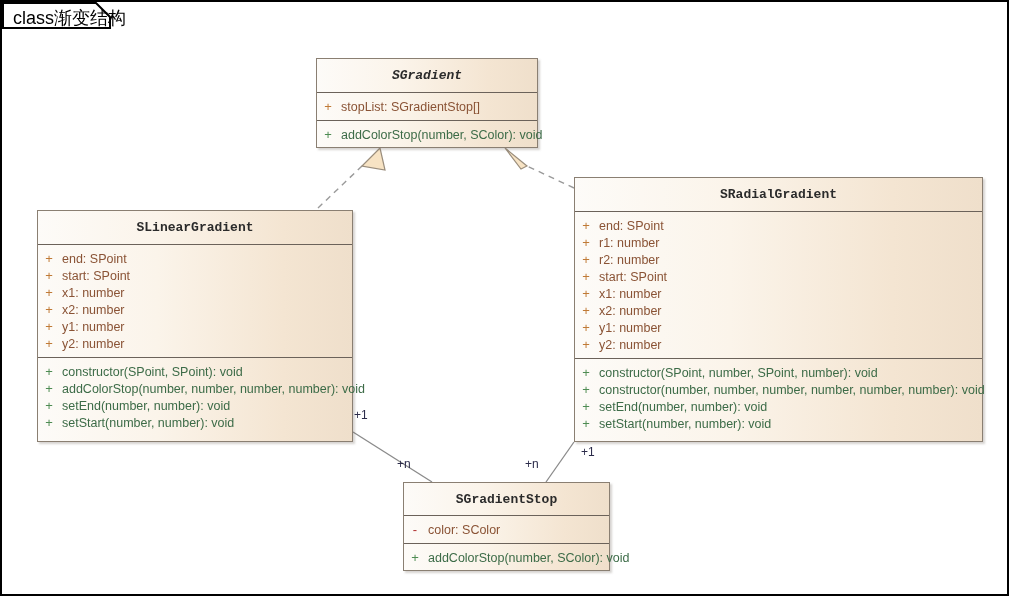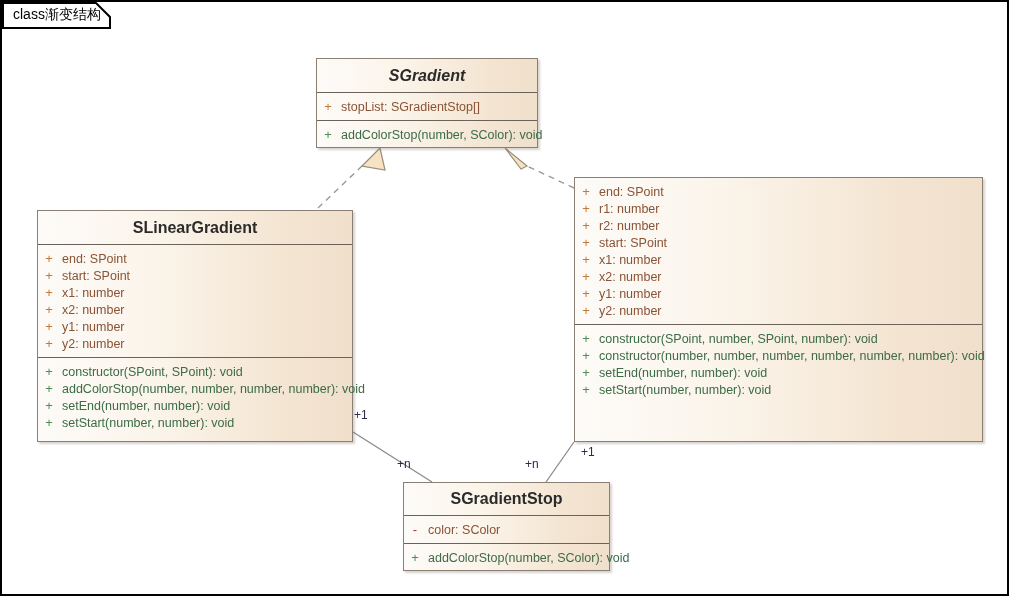--- a/index.html
+++ b/index.html
@@ -43,7 +43,7 @@
     position: absolute;
     left: 11px;
     top: 4px;
-    font-size: 14px;
+    font-size: 18px;
     color: #000;
     letter-spacing: 0px;
     white-space: nowrap;

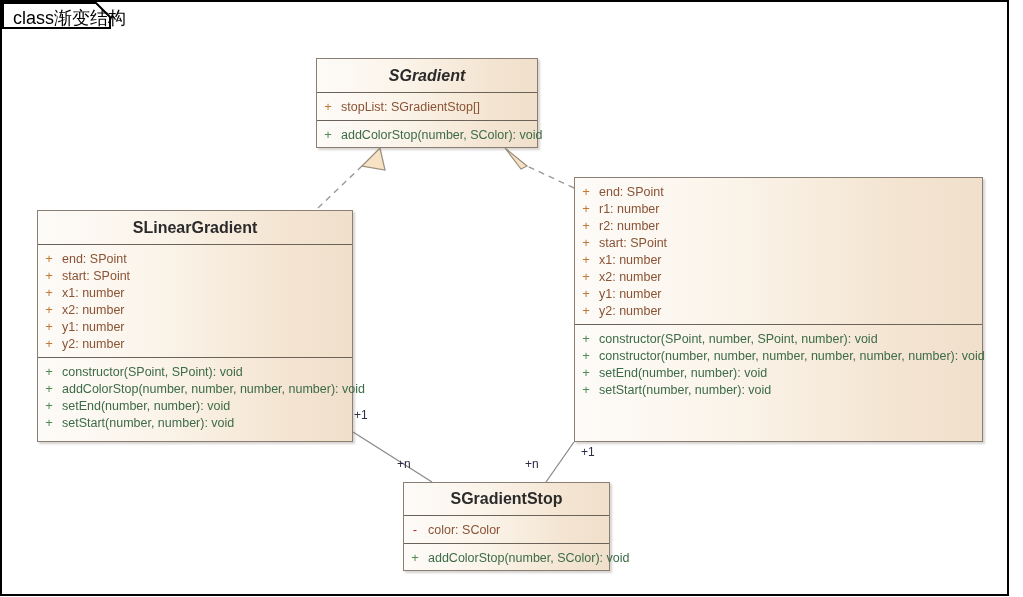--- a/index.html
+++ b/index.html
@@ -82,7 +82,7 @@
   .uml-header {
     text-align: left;
     font-weight: bold;
-    font-size: 16px;
+    font-size: 13px;
     color: #2b2b2b;
     padding: 0;
     display: flex;
@@ -90,7 +90,7 @@
     justify-content: center;
     border-bottom: 1px solid #6b625a;
     box-sizing: border-box;
-    font-family: Liberation Sans, sans-serif;
+    font-family: Liberation Mono, monospace;
   }
   .uml-header.abstract { font-style: italic; }
   .uml-compartment {

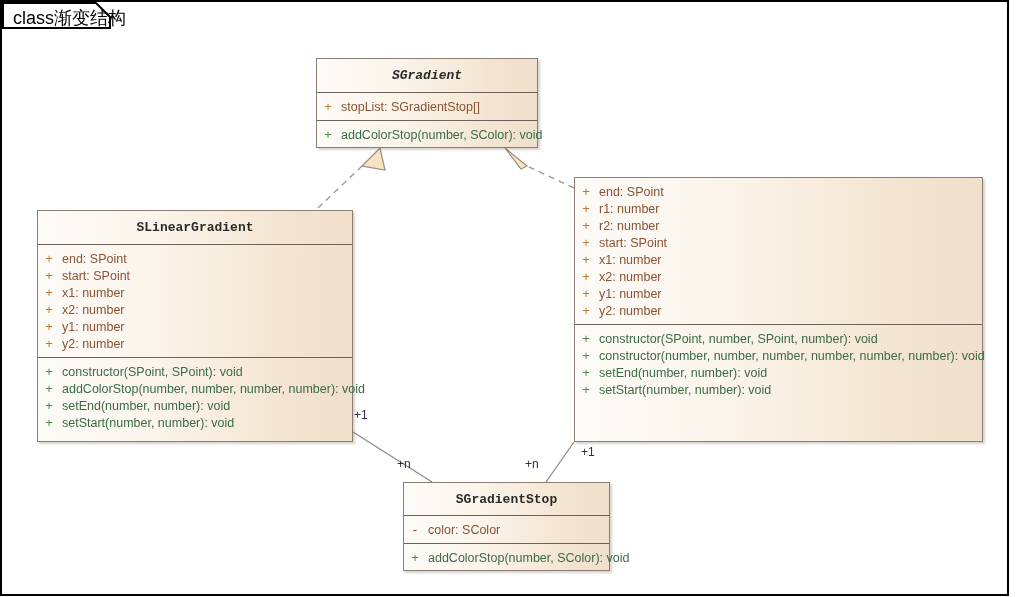--- a/index.html
+++ b/index.html
@@ -245,6 +245,7 @@
 </div>
 
 <div class="uml-class" id="class-sradialgradient">
+  <div class="uml-header">SRadialGradient</div>
   <div class="uml-compartment attrs">
     <div class="uml-row">
       <span class="vis">+</span>

